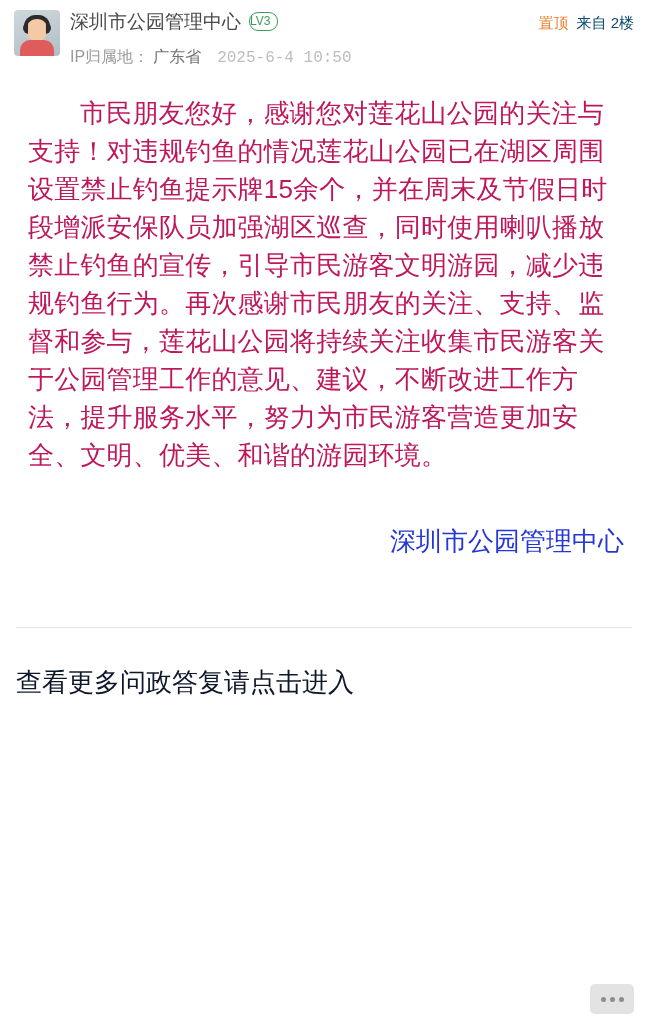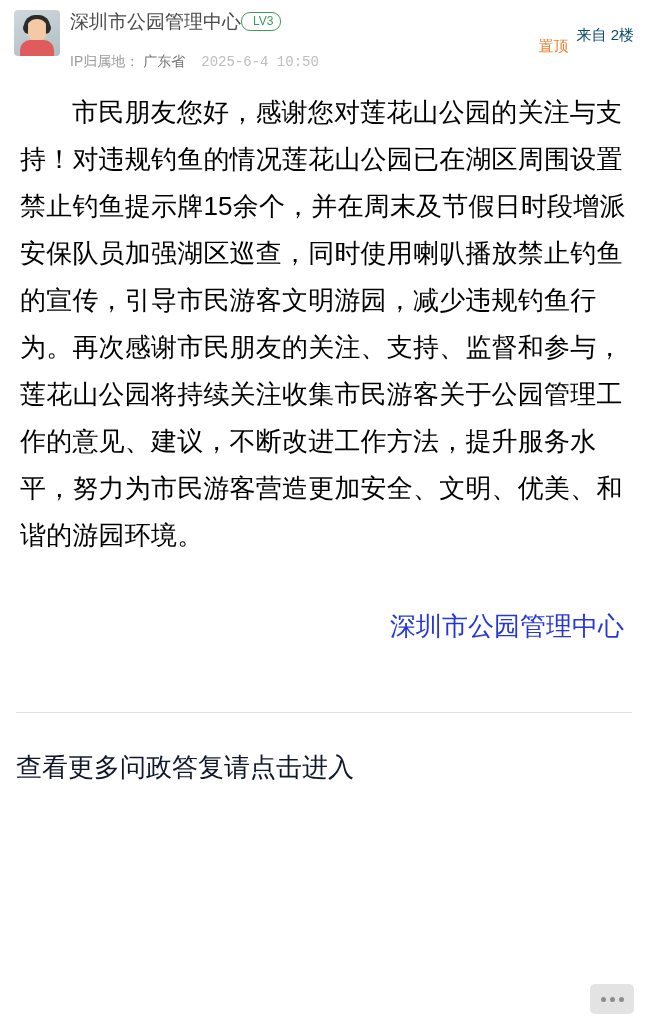--- a/index.html
+++ b/index.html
@@ -91,12 +91,13 @@
     white-space: nowrap;
   }
   .level-badge {
+    margin-left: 8px;
     border: 1px solid #3f9b5a;
     color: #3f9b5a;
     border-radius: 9px;
     font-size: 12px;
     line-height: 14px;
-    padding: 1px 7px 2px 11px;
+    padding: 1px 7px 2px 0;
     background: #fff;
     white-space: nowrap;
   }

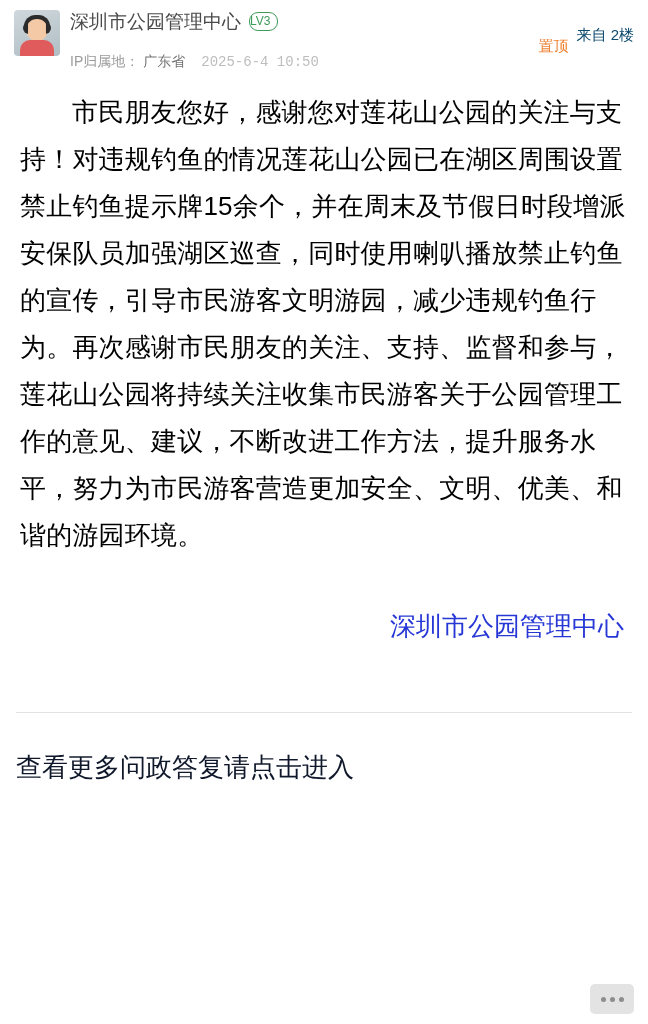--- a/index.html
+++ b/index.html
@@ -122,7 +122,7 @@
     font-size: 15px;
     white-space: nowrap;
   }
-  .pin-tag { color: #ef8030; margin-top: 23px; }
+  .pin-tag { color: #ef8030; }
   .from-text { color: #0c4a6e; margin-left: 8px; }
 
   

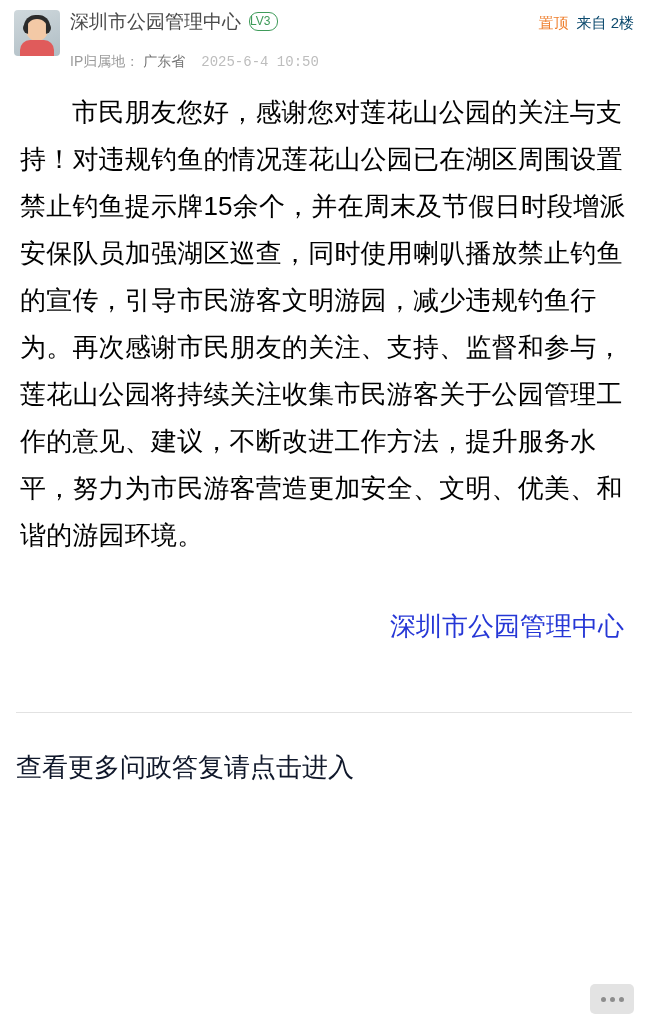--- a/index.html
+++ b/index.html
@@ -102,8 +102,8 @@
     white-space: nowrap;
   }
   .meta-row {
-    margin-top: 22px;
-    font-size: 14px;
+    margin-top: 16px;
+    font-size: 16px;
     color: #9a9a9a;
     display: flex;
     align-items: center;

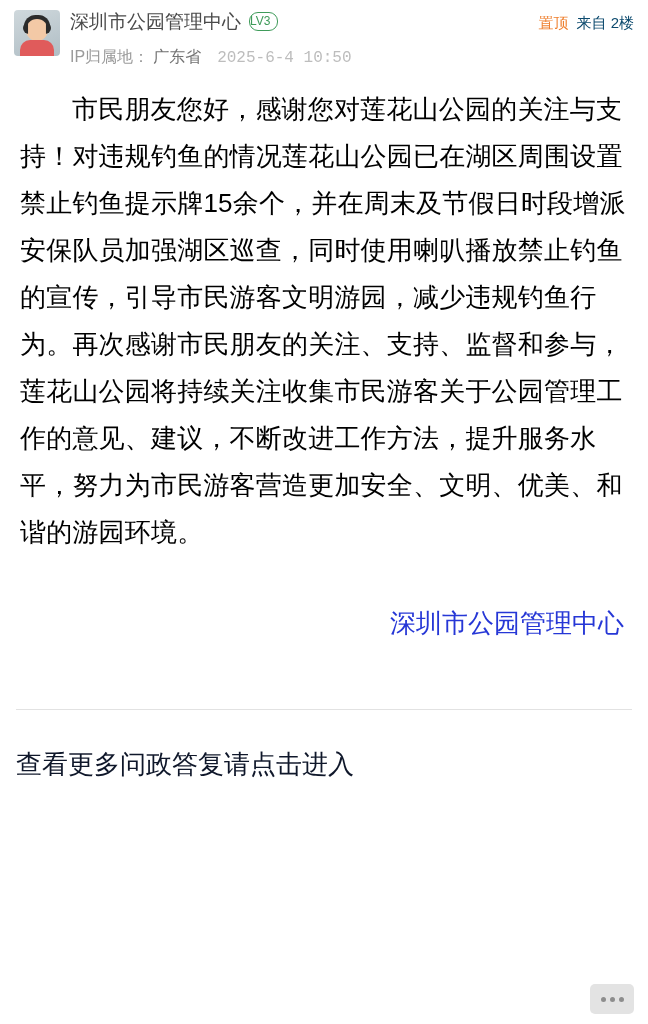--- a/index.html
+++ b/index.html
@@ -131,11 +131,11 @@
     box-sizing: border-box;
   }
   .post-paragraph {
-    color: #000000;
+    color: #be185d;
     font-size: 26px;
-    line-height: 47px;
+    line-height: 38px;
     text-indent: 2em;
-    margin: 4px;
+    margin: 12px;
     letter-spacing: 0.2px;
     word-break: break-all;
   }

